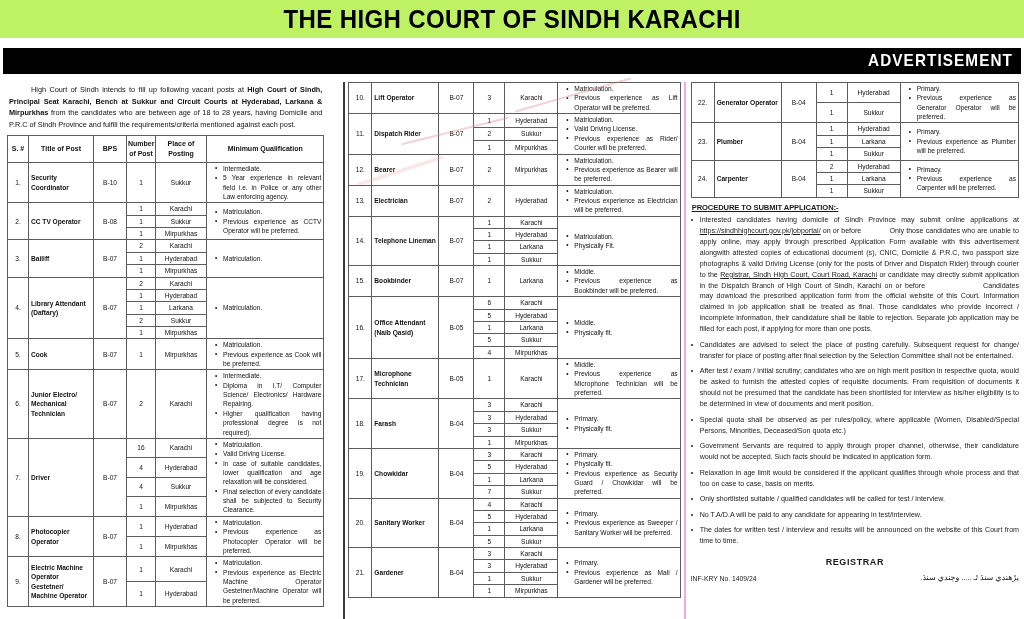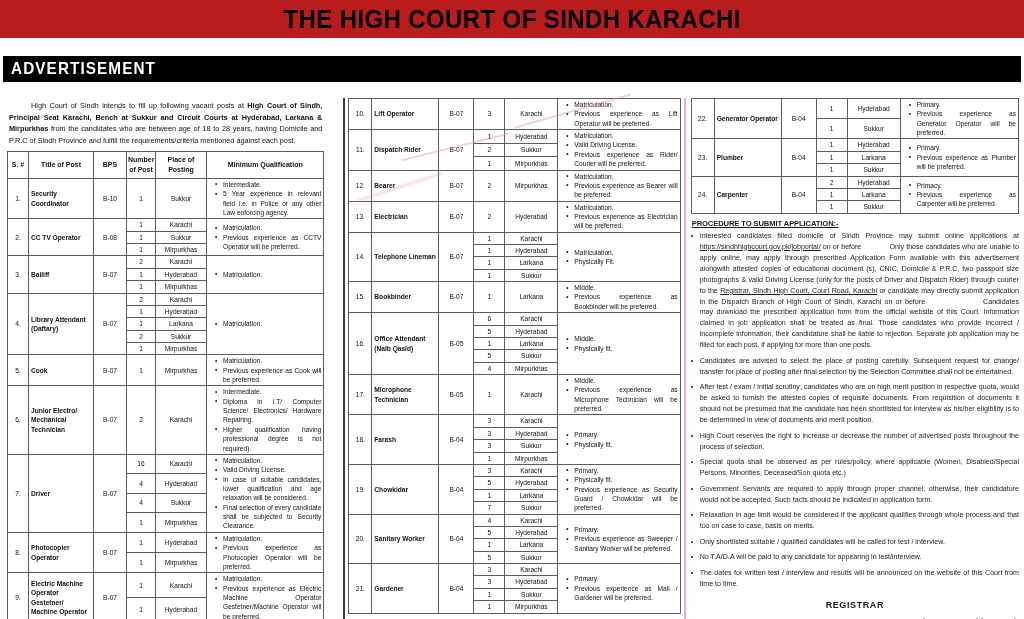--- a/index.html
+++ b/index.html
@@ -14,7 +14,7 @@
 
   
   .masthead{
-    height:38px;background:#b91c1c;
+    height:38px;background:#bef264;
     display:flex;align-items:center;justify-content:center;
     border-bottom:1px solid #ffffff;
   }

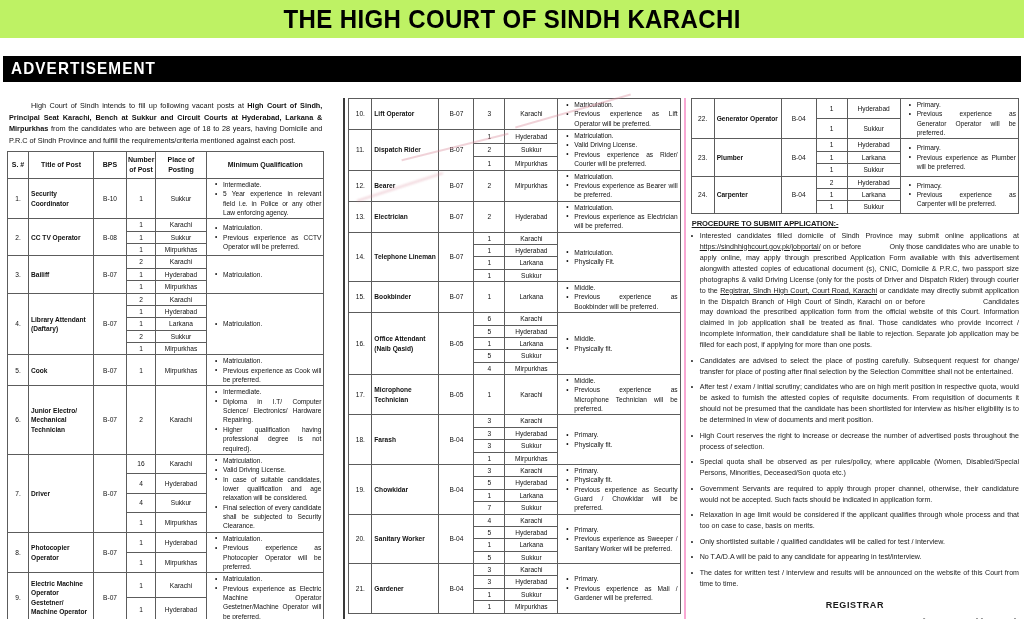--- a/index.html
+++ b/index.html
@@ -26,8 +26,8 @@
   .adv-gap{height:5px;background:#fff;}
   .adv-bar{
     height:26px;background:#000;color:#fff;
-    display:flex;align-items:center;justify-content:flex-start;
-    margin:12px 3px;
+    display:flex;align-items:center;justify-content:flex-end;
+    margin:4px 3px;
   }
   .adv-bar span{font-size:17px;font-weight:bold;letter-spacing:1.2px;transform:scaleX(.9);}
 

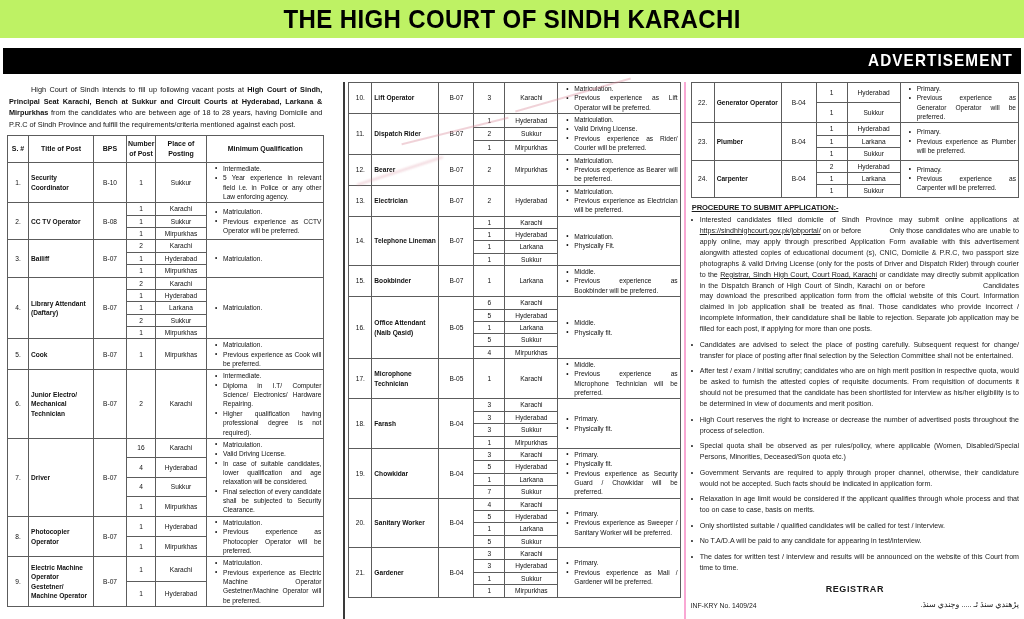--- a/index.html
+++ b/index.html
@@ -648,7 +648,7 @@
 
       <ul class="proc">
         <li>
-          <span>Interested candidates filled domicile of Sindh Province may submit online applications at </span><span class="ulink">https://sindhhighcourt.gov.pk/jobportal/</span><span> on or before</span>
+          <span>Interested candidates having domicile of Sindh Province may submit online applications at </span><span class="ulink">https://sindhhighcourt.gov.pk/jobportal/</span><span> on or before</span>
           <span class="subind"></span><span>Only those candidates who are unable to apply online, may apply through prescribed </span><b>Application Form</b><span> available with this advertisement alongwith attested copies of educational document (s), CNIC, Domicile &amp; P.R.C, two passport size photographs &amp; valid Driving License (only for the posts of Driver and Dispatch Rider) through courier to the </span><b class="ulink">Registrar, Sindh High Court, Court Road, Karachi</b><span> or candidate may directly submit application in the Dispatch Branch of High Court of Sindh, Karachi </span><b>on or before</b><span class="gapfill"></span><span>Candidates may download the prescribed application form from the official website of this Court. Information claimed in job application shall be treated as final. Those candidates who provide incorrect / incomplete information, their candidature shall be liable to rejection. Separate job application may be filled for each post, if applying for more than one posts.</span>
         </li>
         <li>Candidates are advised to select the place of posting carefully. Subsequent request for change/ transfer for place of posting after final selection by the Selection Committee shall not be entertained.</li>

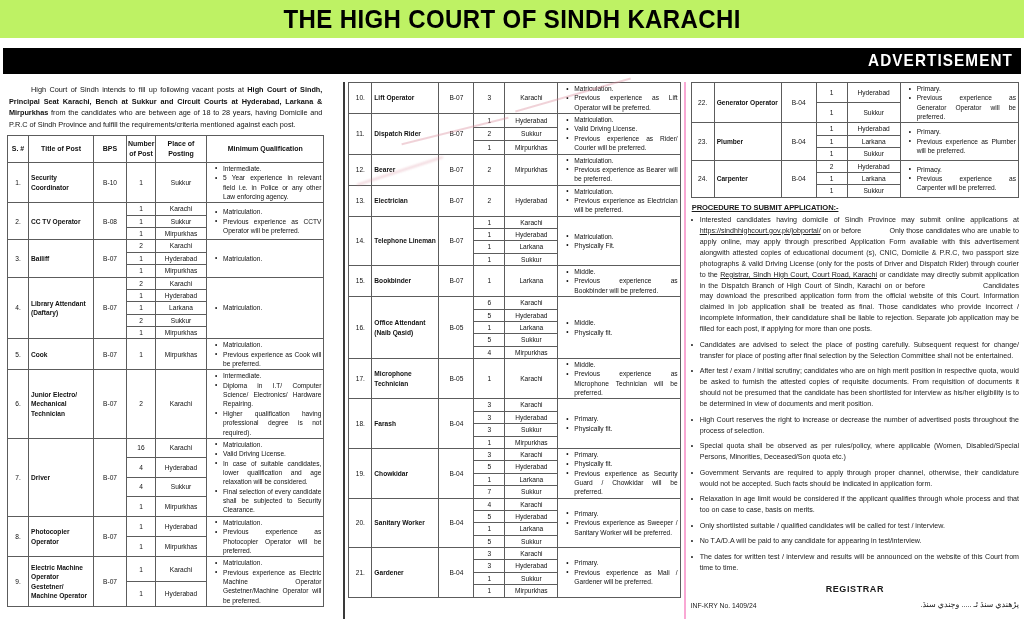--- a/index.html
+++ b/index.html
@@ -653,7 +653,6 @@
         </li>
         <li>Candidates are advised to select the place of posting carefully. Subsequent request for change/ transfer for place of posting after final selection by the Selection Committee shall not be entertained.</li>
         <li>After test / exam / initial scrutiny; candidates who are on high merit position in respective quota, would be asked to furnish the attested copies of requisite documents. From requisition of documents it should not be presumed that the candidate has been shortlisted for interview as his/her eligibility is to be determined in view of documents and merit position.</li>
-        <li>High Court reserves the right to increase or decrease the number of advertised posts throughout the process of selection.</li>
         <li>Special quota shall be observed as per rules/policy, where applicable (Women, Disabled/Special Persons, Minorities, Deceased/Son quota etc.)</li>
         <li>Government Servants are required to apply through proper channel, otherwise, their candidature would not be accepted. Such facts should be indicated in application form.</li>
         <li>Relaxation in age limit would be considered if the applicant qualifies through whole process and that too on case to case, basis on merits.</li>

